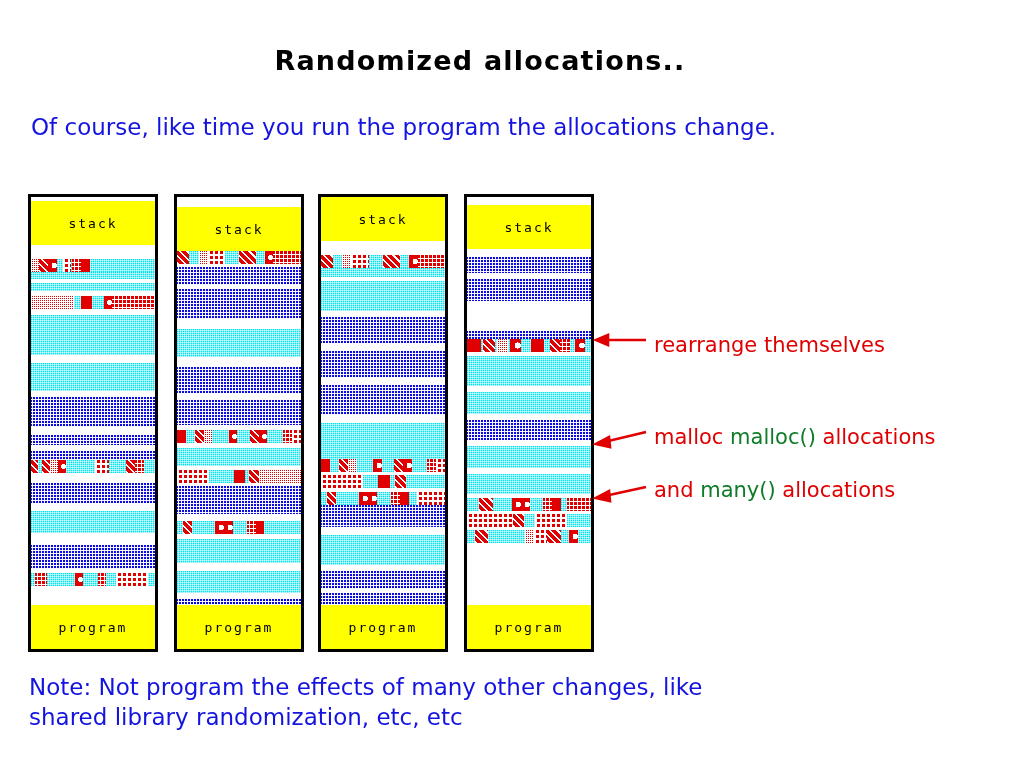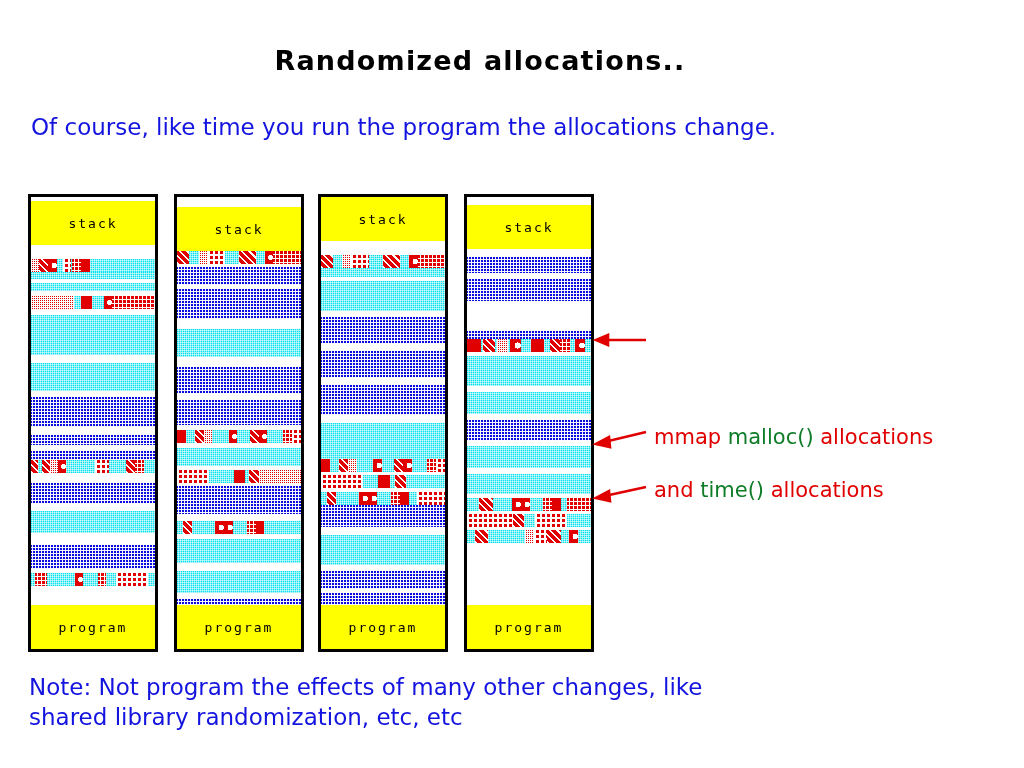--- a/index.html
+++ b/index.html
@@ -421,6 +421,7 @@
 </svg>
 
 <div id="anno-tiny" class="anno">
+  <div>rearrange themselves</div>
 </div>
 
 <div id="anno-large" class="anno">

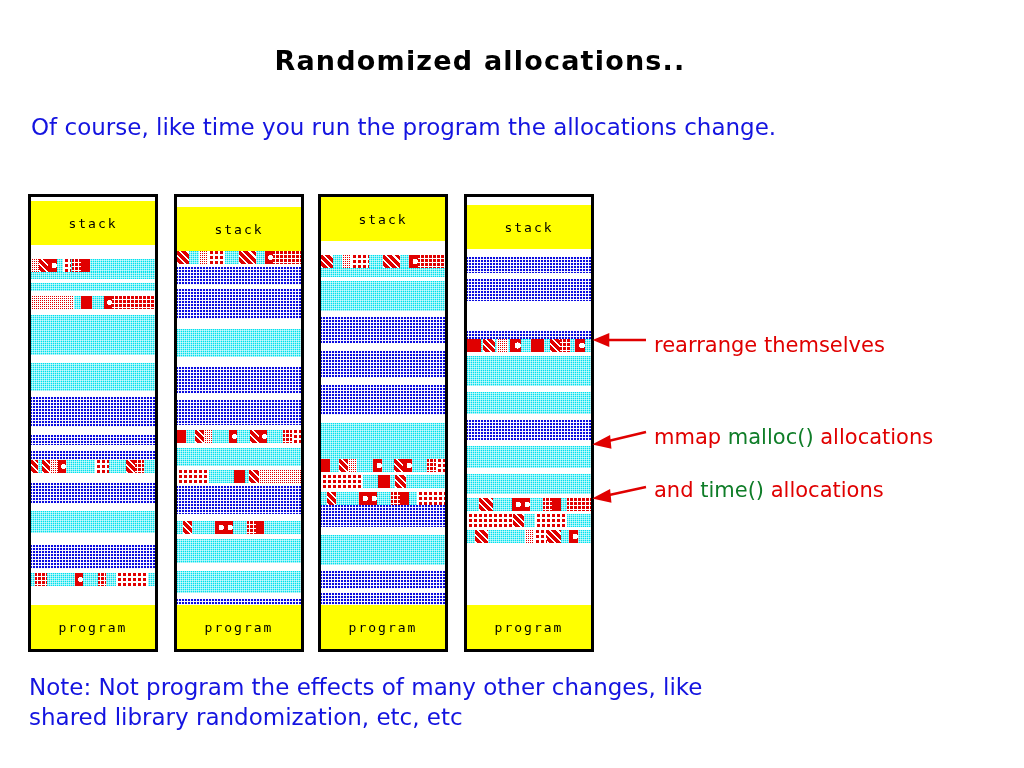--- a/index.html
+++ b/index.html
@@ -426,7 +426,7 @@
 
 <div id="anno-large" class="anno">
   <div>
-    <span>mmap </span><span class="kw">malloc()</span><span> allocations</span>
+    <span>malloc </span><span class="kw">malloc()</span><span> allocations</span>
   </div>
 </div>
 

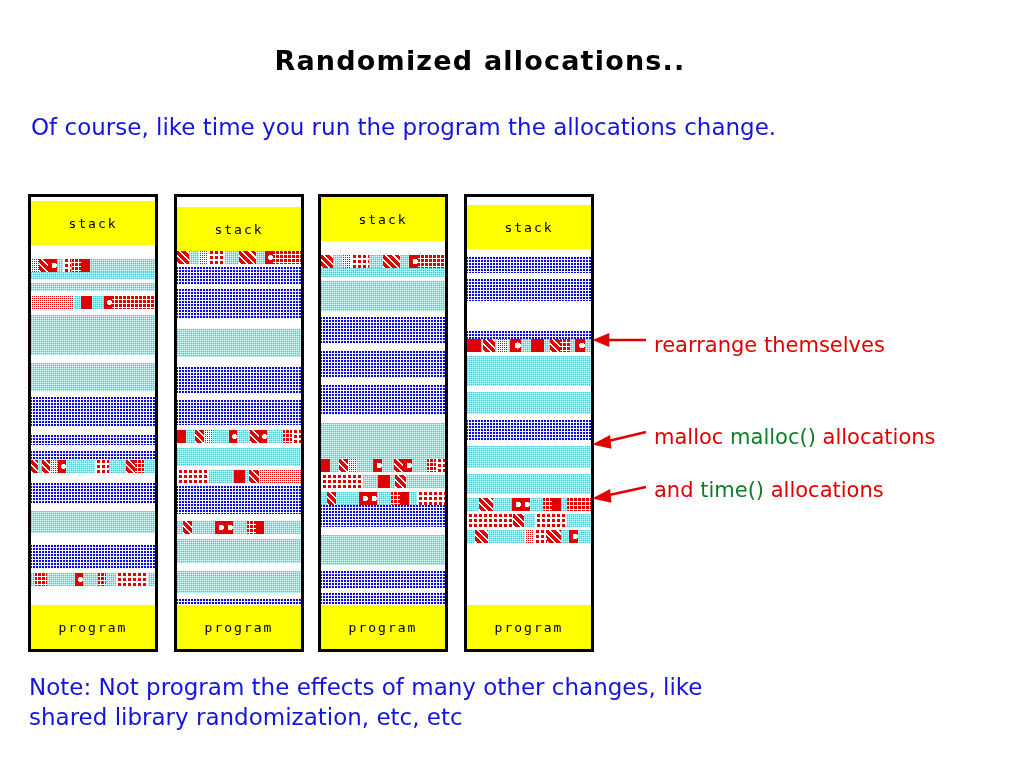--- a/index.html
+++ b/index.html
@@ -432,7 +432,7 @@
 
 <div id="anno-mmap" class="anno">
   <div>
-    <span>and </span><span class="kw">time()</span><span> allocations</span>
+    <span>and </span><span class="kw">many()</span><span> allocations</span>
   </div>
 </div>
 

